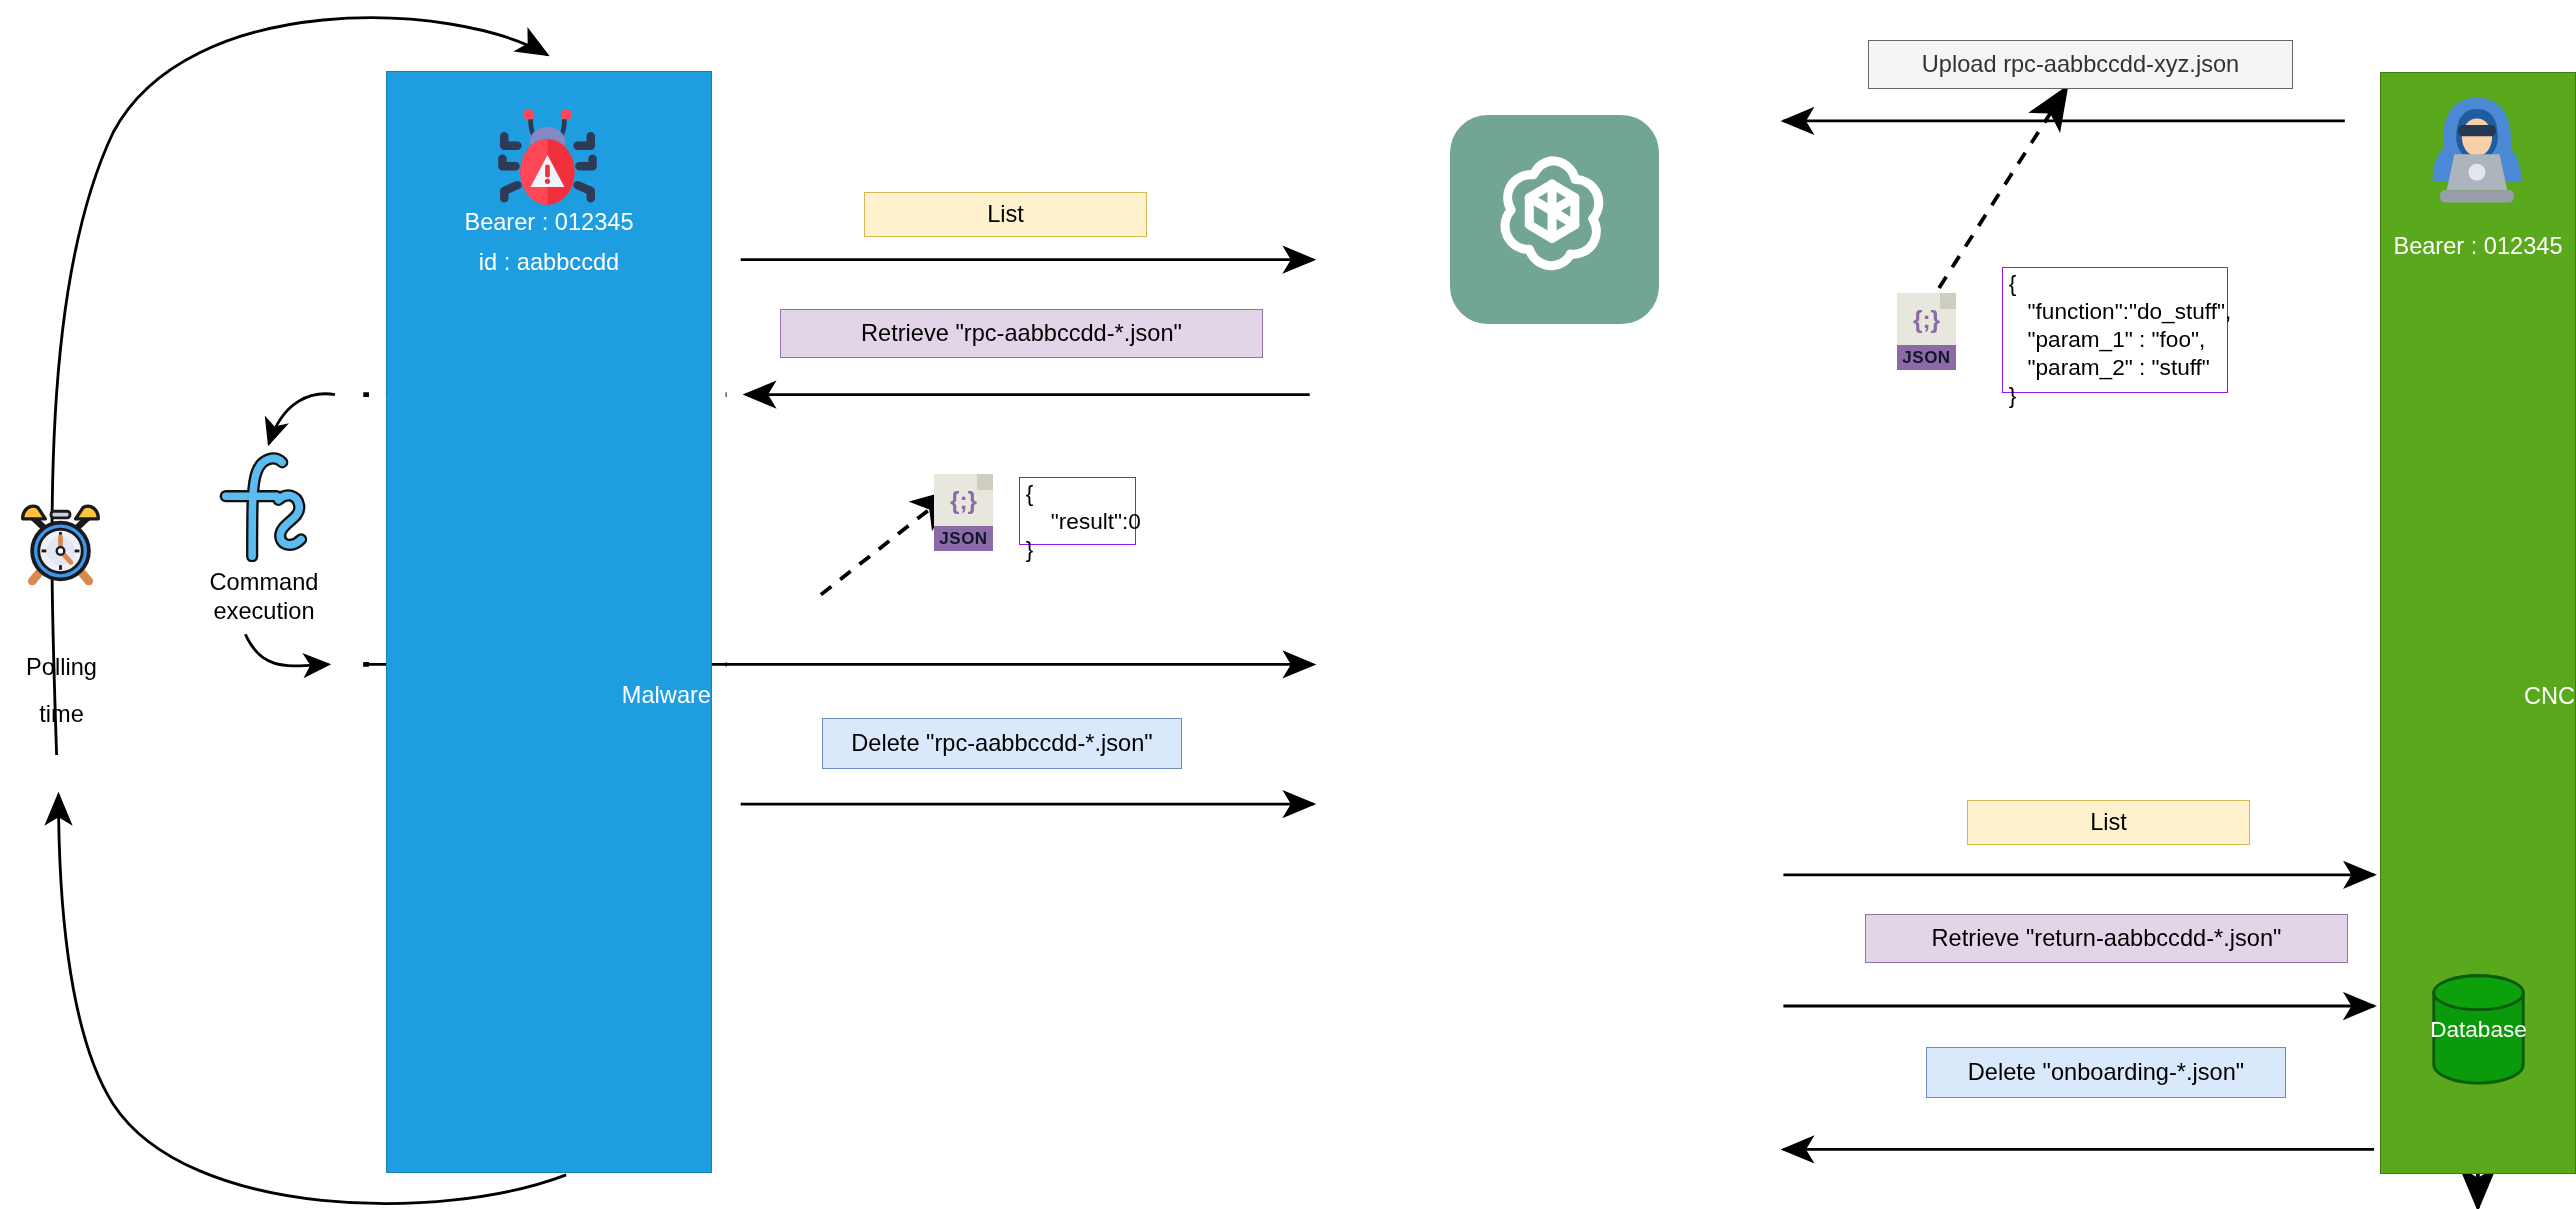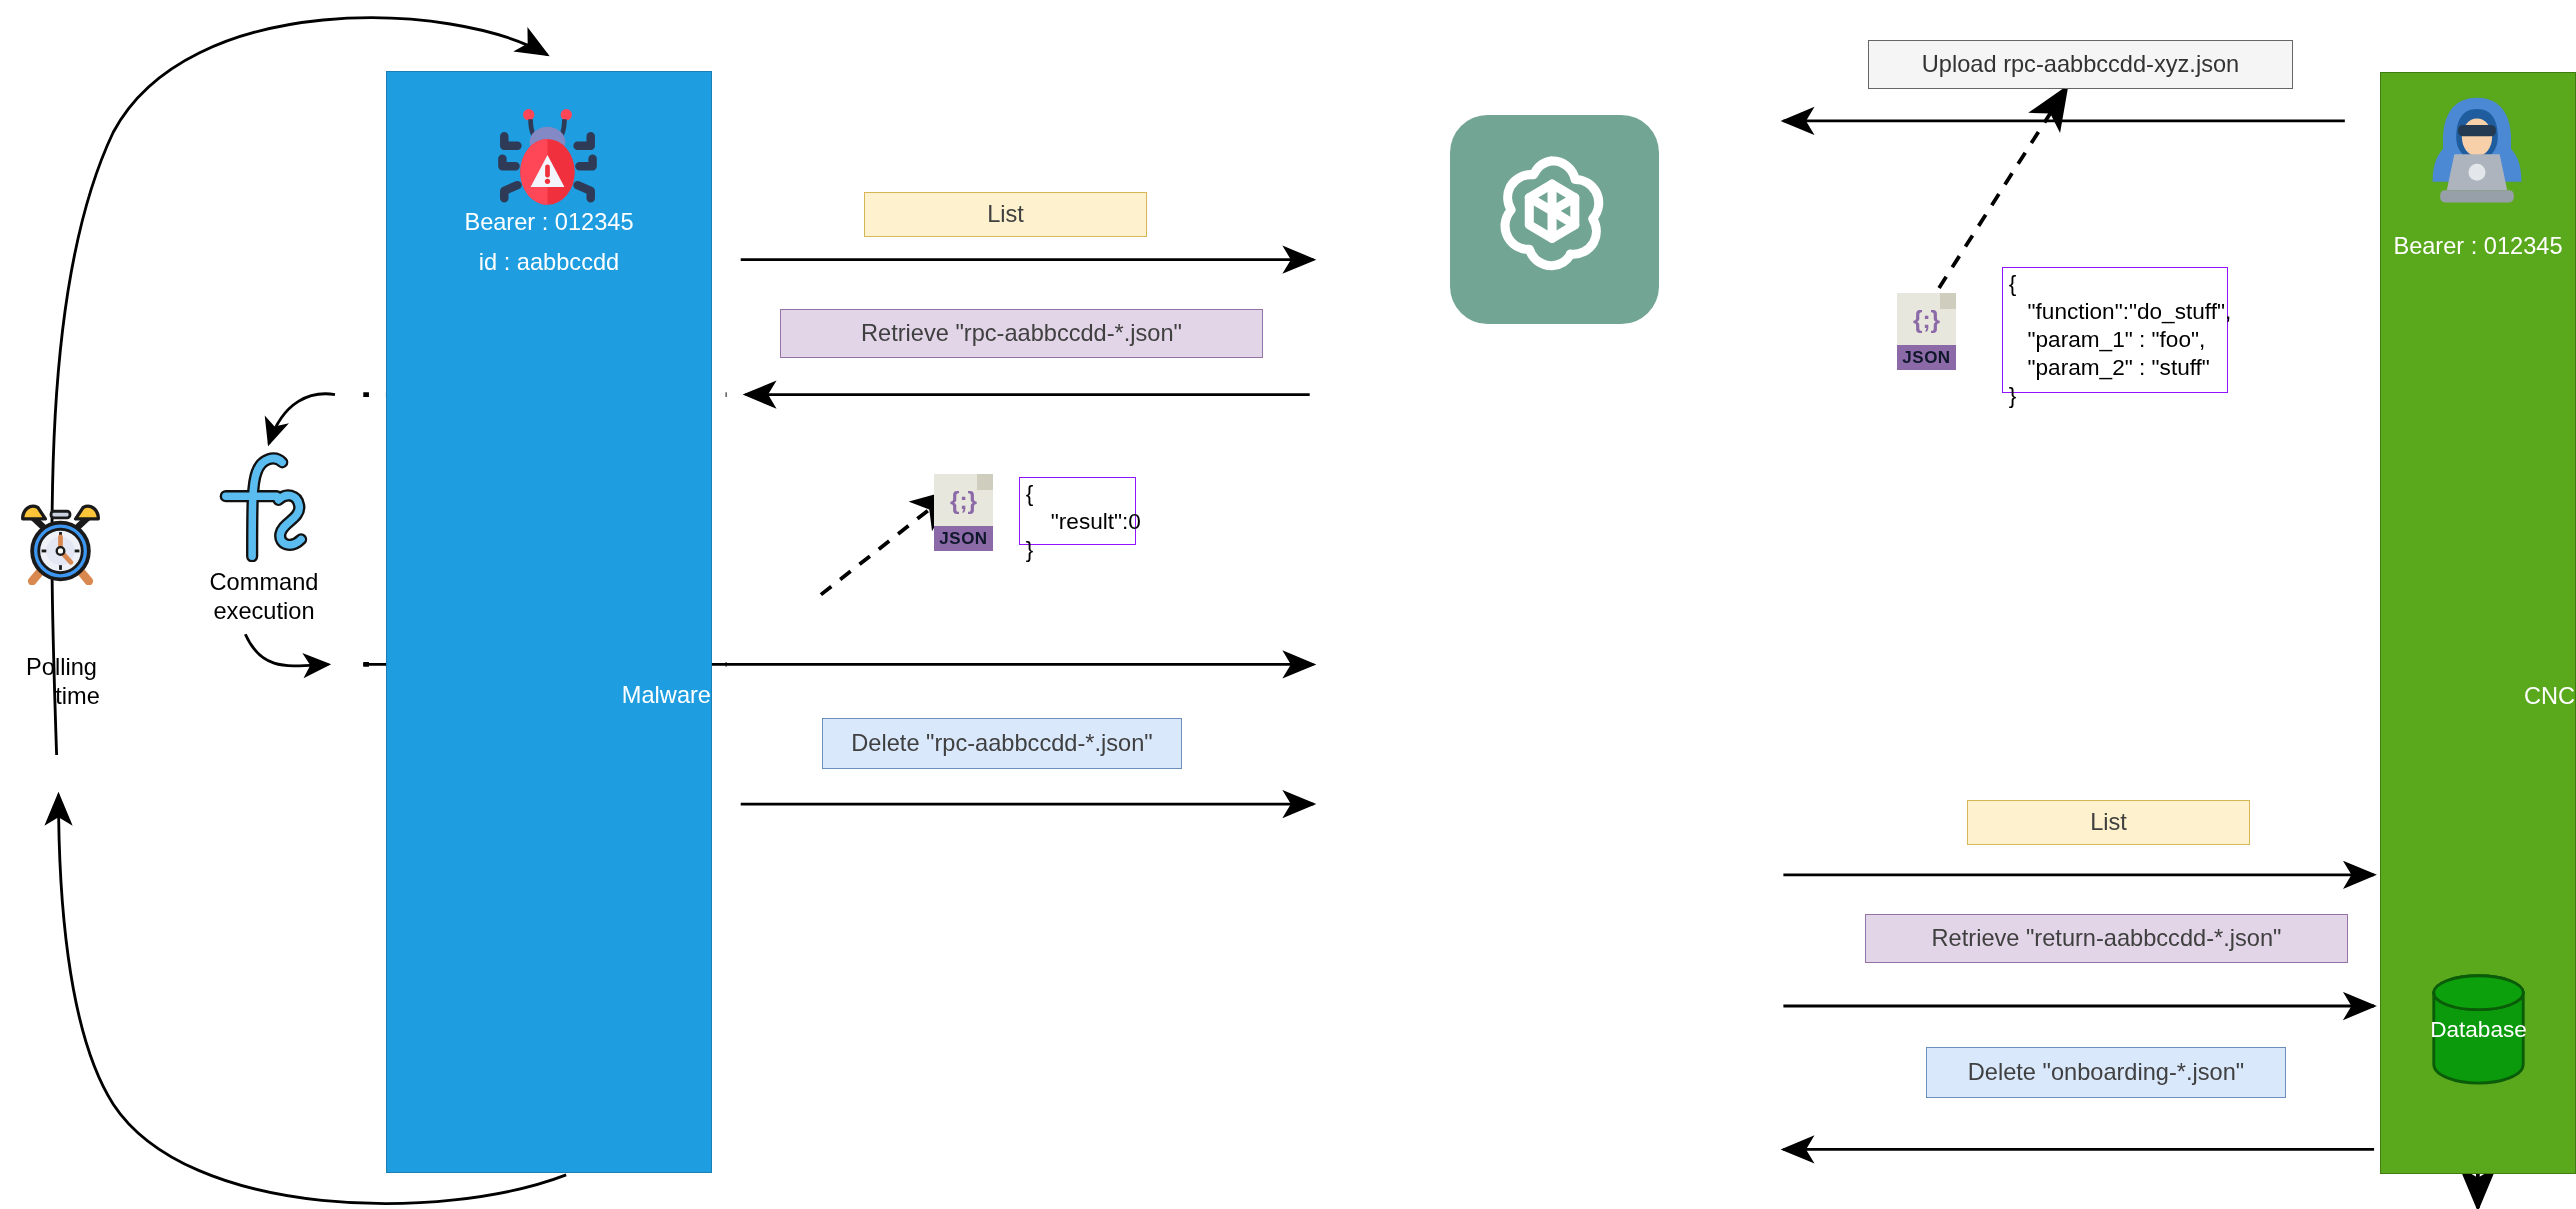--- a/index.html
+++ b/index.html
@@ -17,7 +17,7 @@
   .node-caption{position:absolute;text-align:center;font-size:23.6px;line-height:29px;color:#000;}
 
   .msgbox{position:absolute;box-sizing:border-box;display:flex;align-items:center;
-          justify-content:center;font-size:23.6px;color:#404040;text-align:center;}
+          justify-content:center;font-size:23.6px;color:#000000;text-align:center;}
   .m-yellow{background:#fdf2cd;border:1.9px solid #d6b656;}
   .m-purple{background:#e1d5e7;border:1.9px solid #9673a6;}
   .m-blue{background:#dae8fc;border:1.9px solid #6c8ebf;}

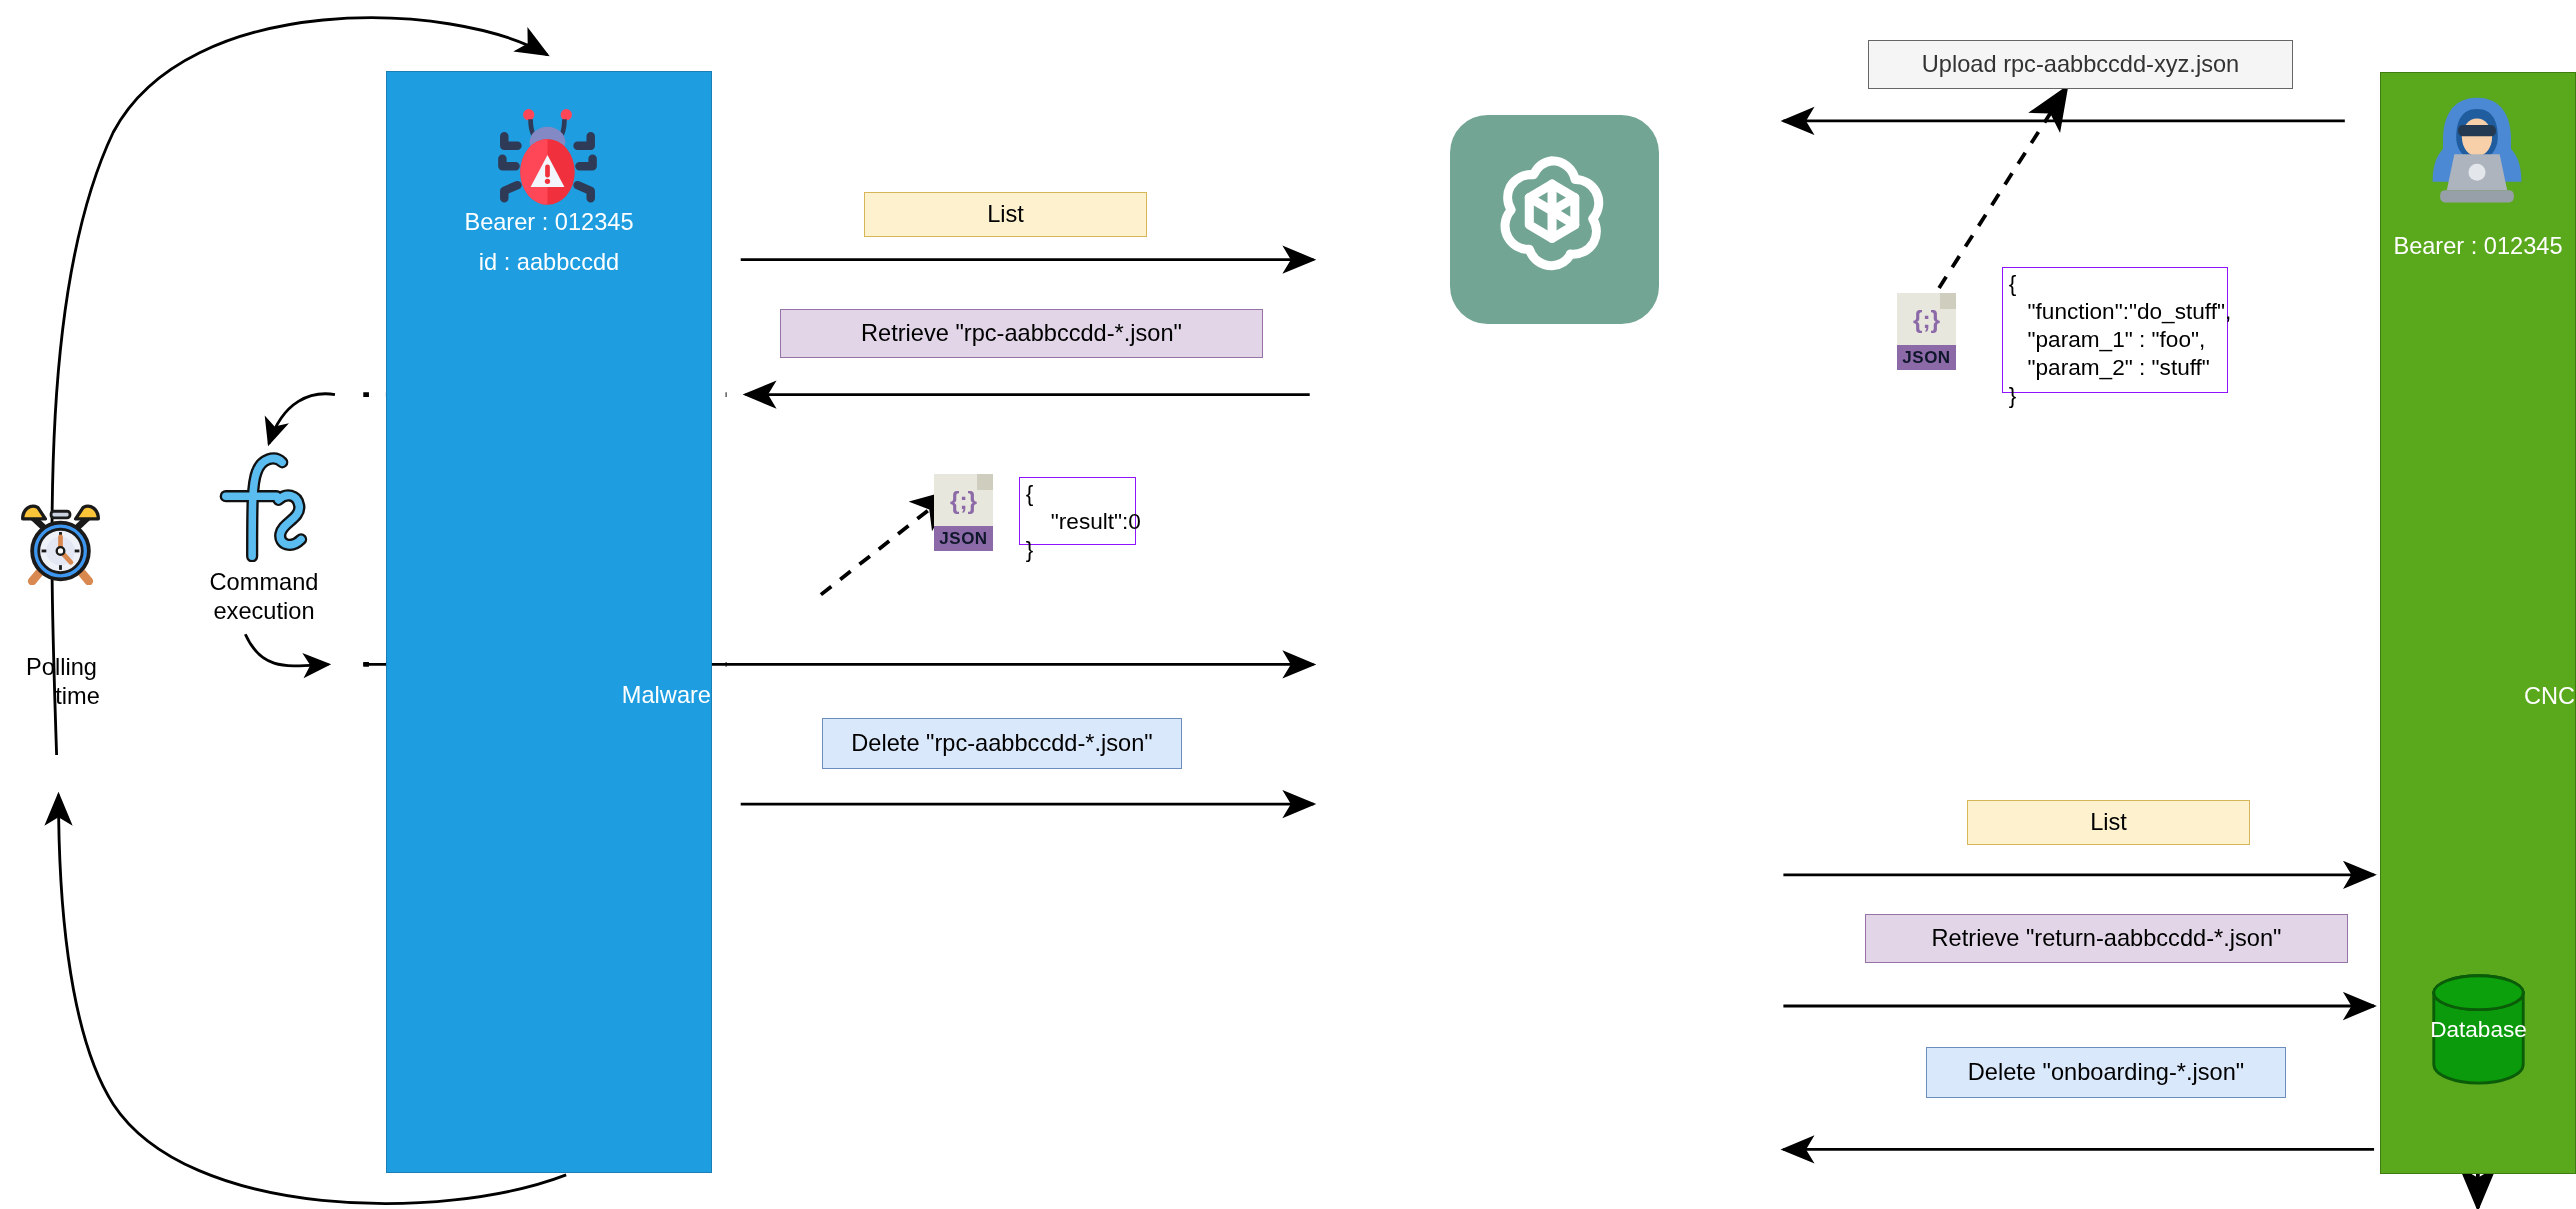--- a/index.html
+++ b/index.html
@@ -182,7 +182,7 @@
     </svg>
   </div>
   <div class="node-caption" style="left:0;top:653px;width:123px;">Polling</div>
-  <div class="node-caption" style="left:0;top:682px;width:123px;padding-left:16px;">time</div>
+  <div class="node-caption" style="left:0;top:700px;width:123px;">time</div>
 
   <div class="icon-abs" style="left:205px;top:451px;width:115px;height:111px;">
     <svg viewBox="0 0 122 118" width="115" height="111">

